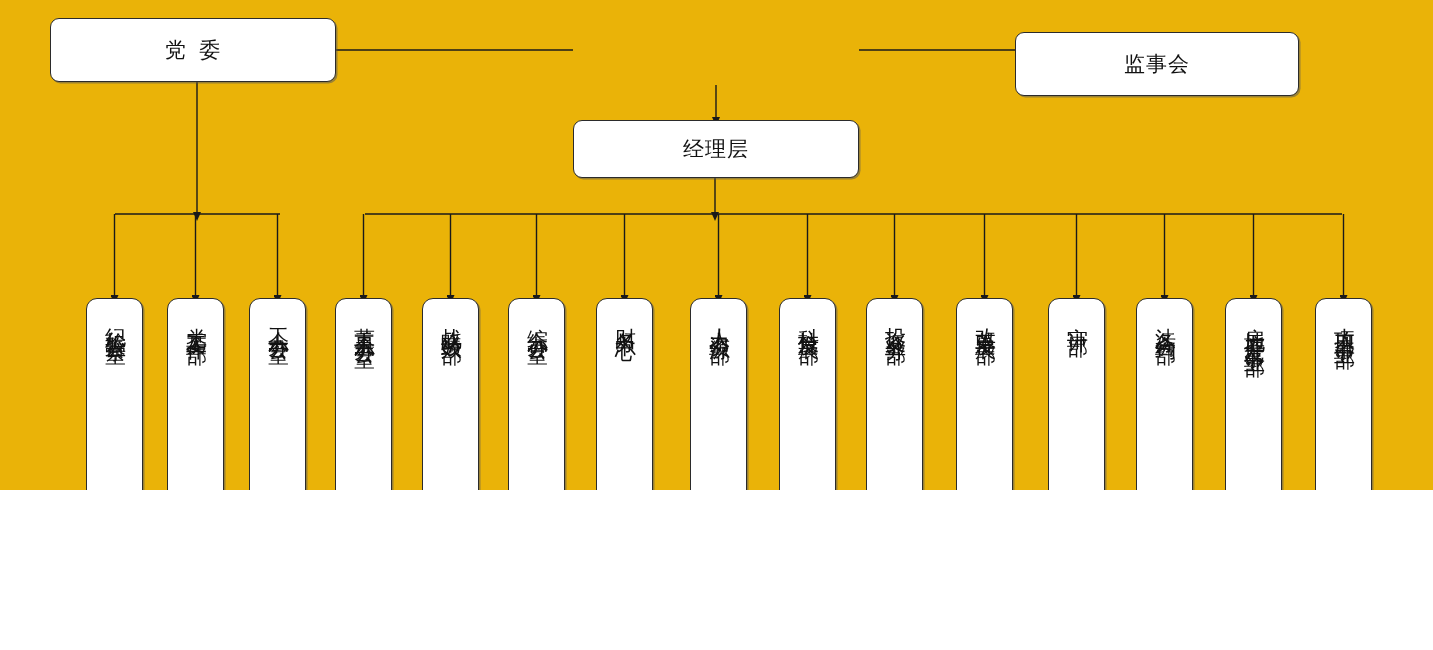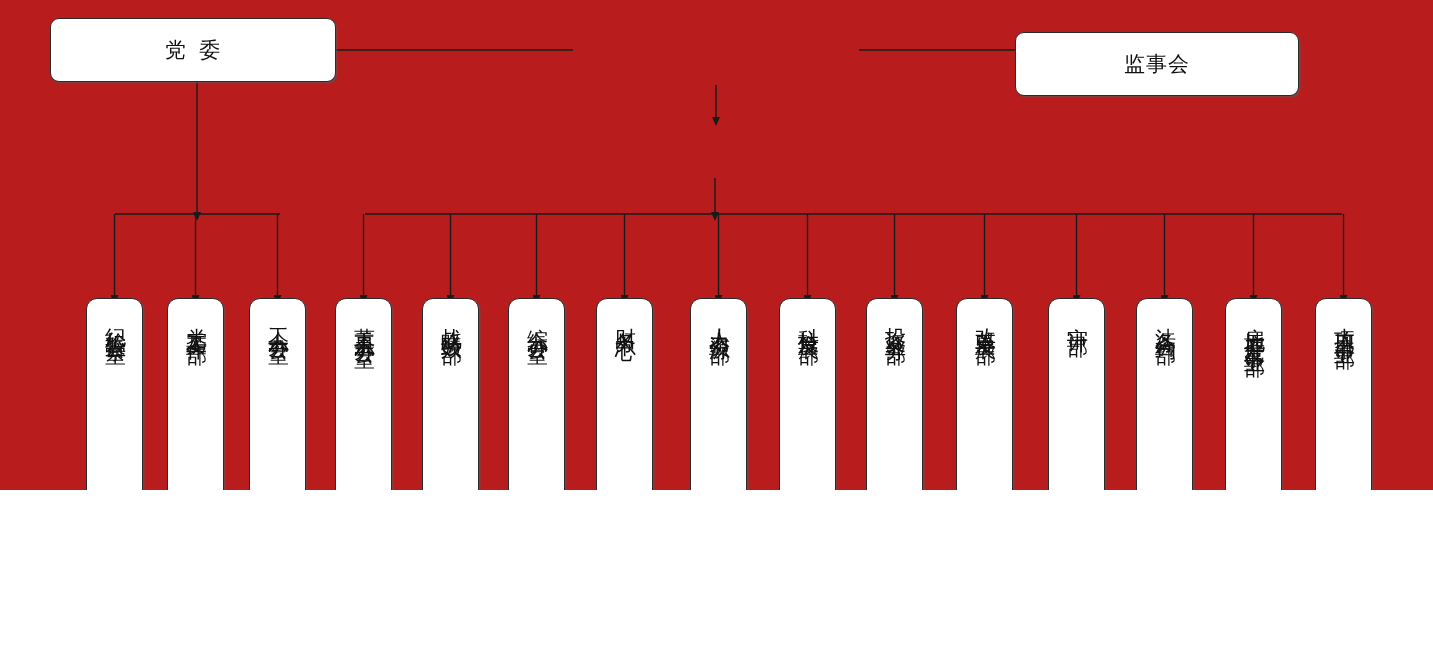--- a/index.html
+++ b/index.html
@@ -15,7 +15,7 @@
     position: relative;
     width: 1433px;
     height: 490px;
-    background: #b91c1c;
+    background: #eab308;
     overflow: hidden;
   }
   #chart-svg {

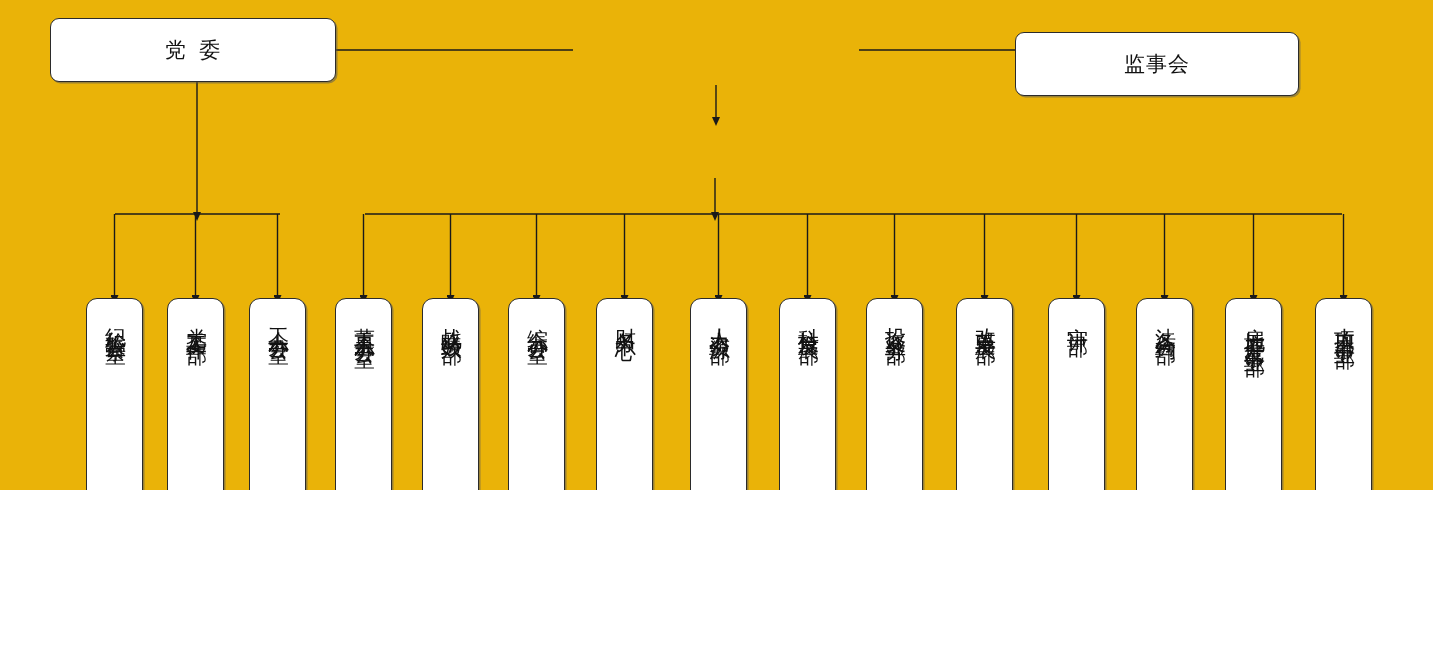--- a/index.html
+++ b/index.html
@@ -110,6 +110,9 @@
     <span class="label">监事会</span>
   </div>
 
+  <div class="node node-top" style="left: 573px; top: 120px; width: 286px; height: 58px;">
+    <span class="label">经理层</span>
+  </div>
 
   <div id="dept-layer">
       <div class="node node-dept" style="left: 86px; top: 298px; width: 57px; height: 331px;">

